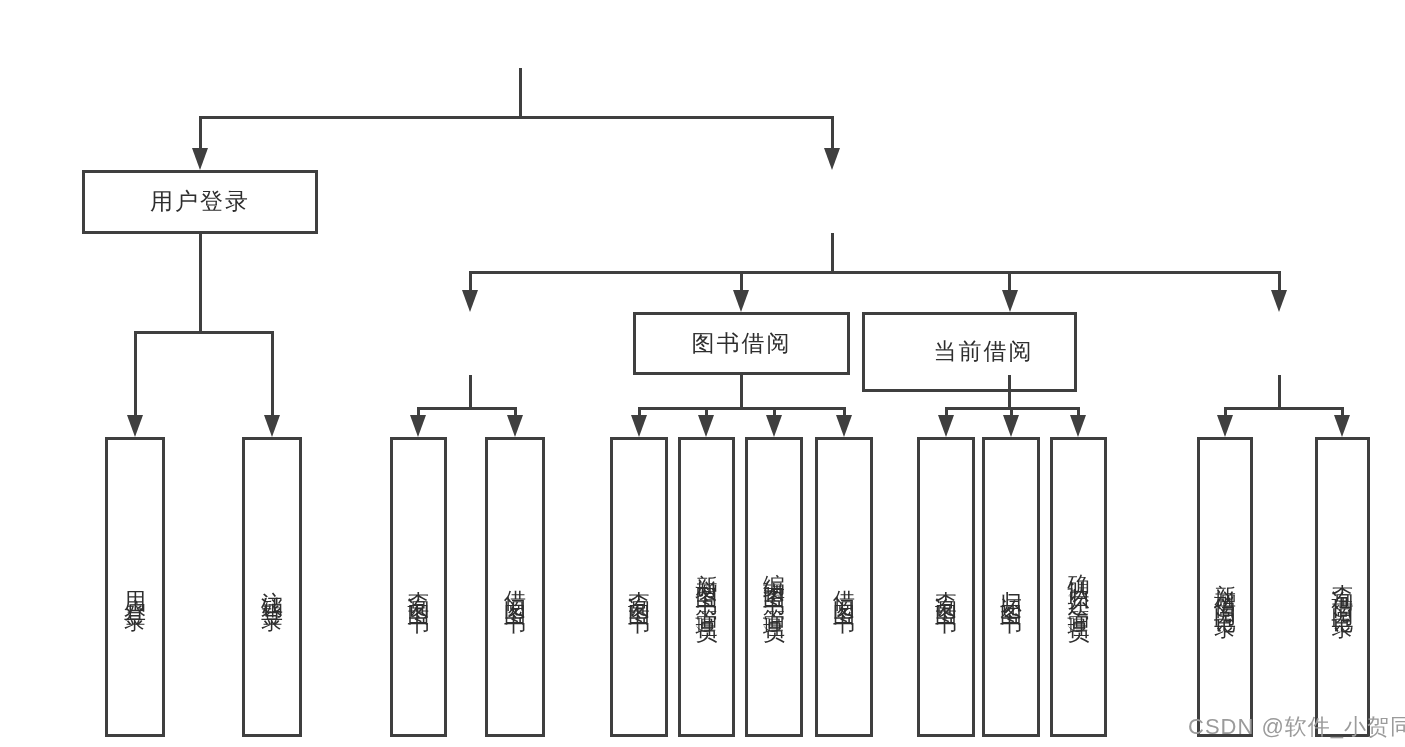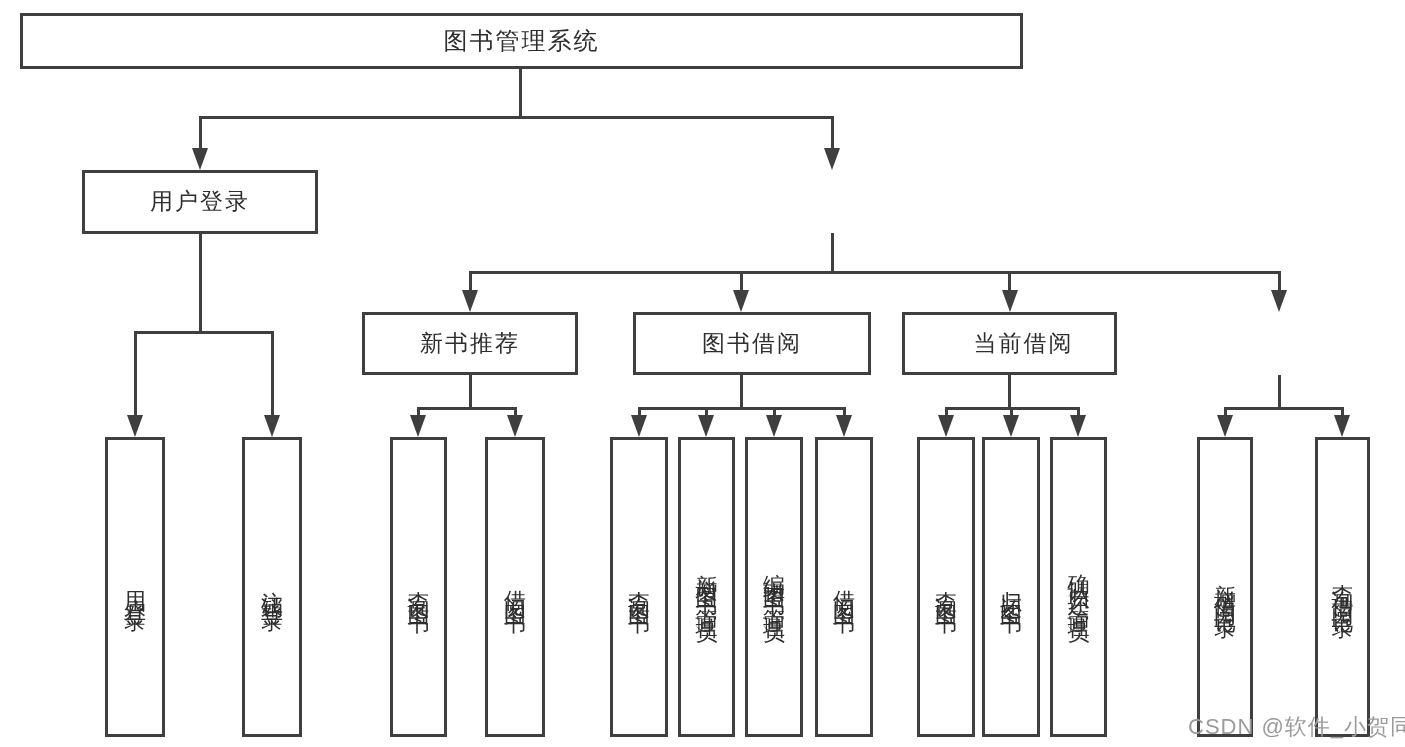--- a/index.html
+++ b/index.html
@@ -61,9 +61,6 @@
 
 <div class="canvas">
 
-  <div class="box root" style="left:20px; top:13px; width:1003px; height:56px;">
-    <span class="lbl">图书管理系统</span>
-  </div>
 
   <div class="vline" style="left:519px; top:68px; height:50px;"></div>
   <div class="hline" style="left:199px; top:116px; width:635px;"></div>

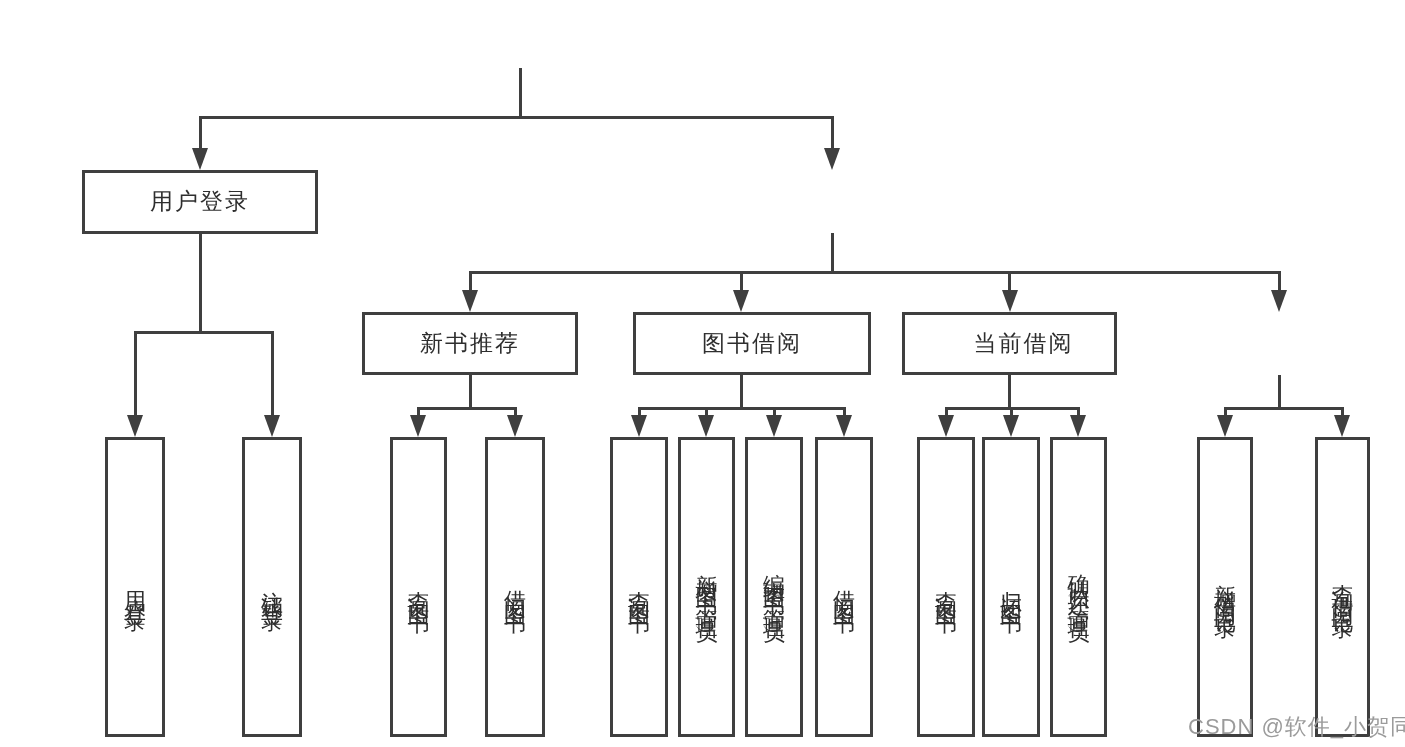--- a/index.html
+++ b/index.html
@@ -91,9 +91,6 @@
   <div class="vline" style="left:1278px; top:271px; height:21px;"></div>
   <div class="ah" style="left:1271px; top:290px;"></div>
 
-  <div class="box" style="left:362px; top:312px; width:216px; height:63px;">
-    <span class="lbl">新书推荐</span>
-  </div>
   <div class="box" style="left:633px; top:312px; width:238px; height:63px;justify-content:center;">
     <span class="lbl">图书借阅</span>
   </div>

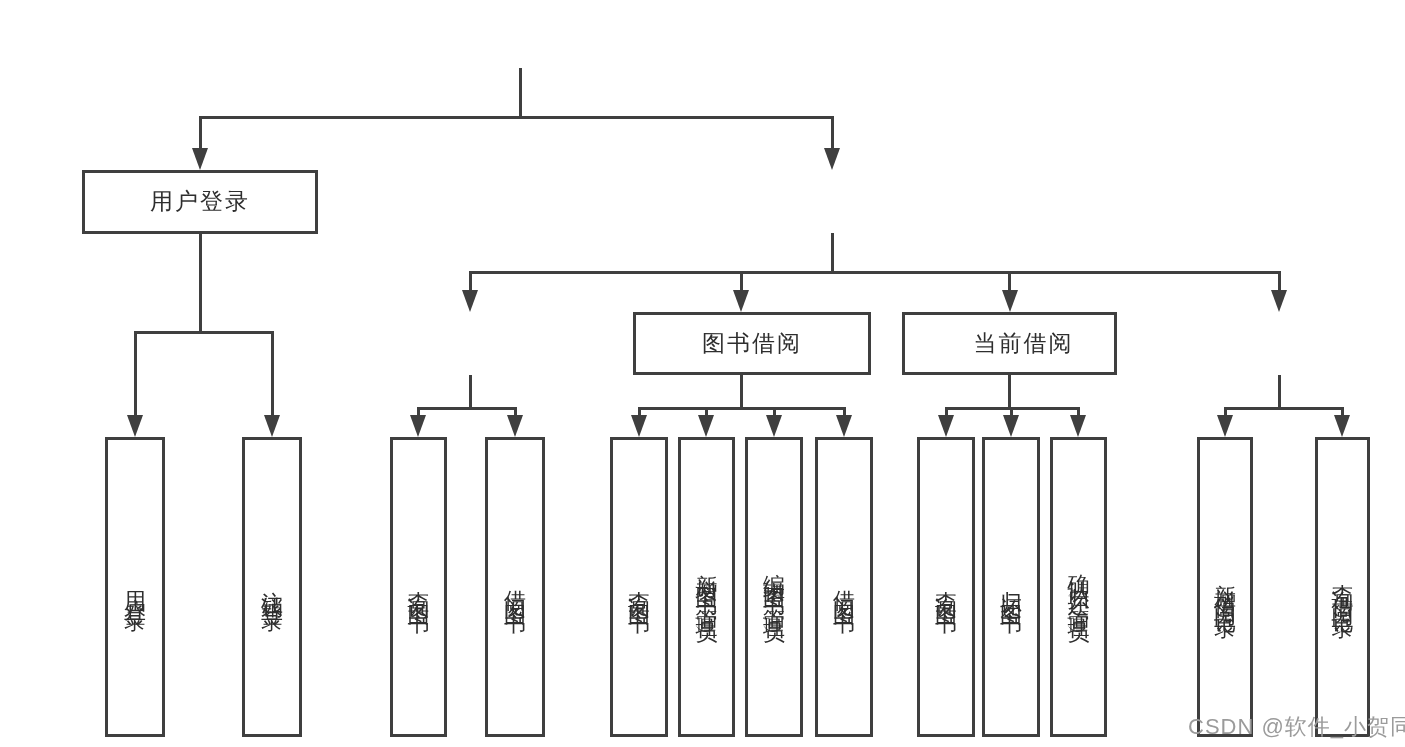--- a/index.html
+++ b/index.html
@@ -91,7 +91,7 @@
   <div class="vline" style="left:1278px; top:271px; height:21px;"></div>
   <div class="ah" style="left:1271px; top:290px;"></div>
 
-  <div class="box" style="left:633px; top:312px; width:238px; height:63px;justify-content:center;">
+  <div class="box" style="left:633px; top:312px; width:217px; height:63px;justify-content:center;">
     <span class="lbl">图书借阅</span>
   </div>
   <div class="box" style="left:902px; top:312px; width:215px; height:63px;padding-left:28px;">

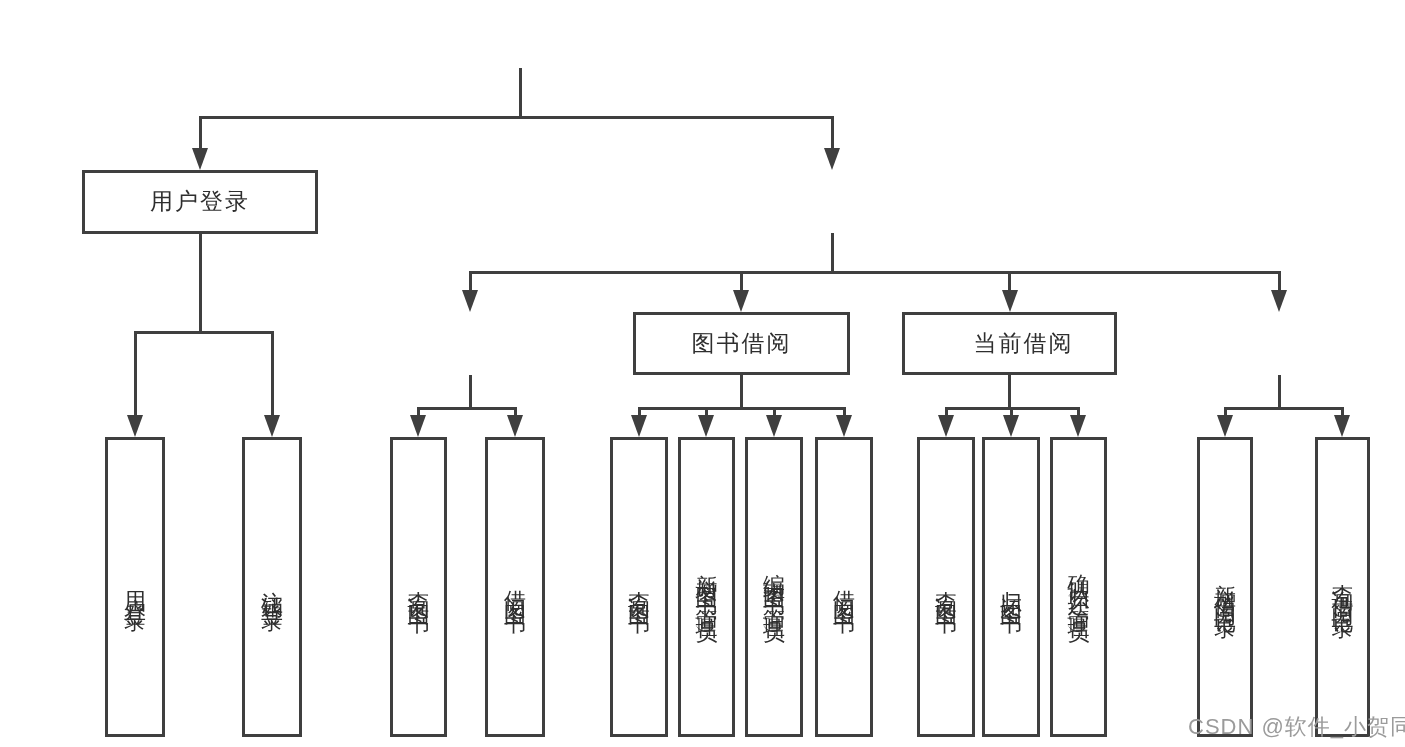--- a/index.html
+++ b/index.html
@@ -94,7 +94,7 @@
   <div class="box" style="left:633px; top:312px; width:217px; height:63px;justify-content:center;">
     <span class="lbl">图书借阅</span>
   </div>
-  <div class="box" style="left:902px; top:312px; width:215px; height:63px;padding-left:28px;">
+  <div class="box" style="left:862px; top:312px; width:215px; height:80px;padding-left:28px;">
     <span class="lbl">当前借阅</span>
   </div>
 

